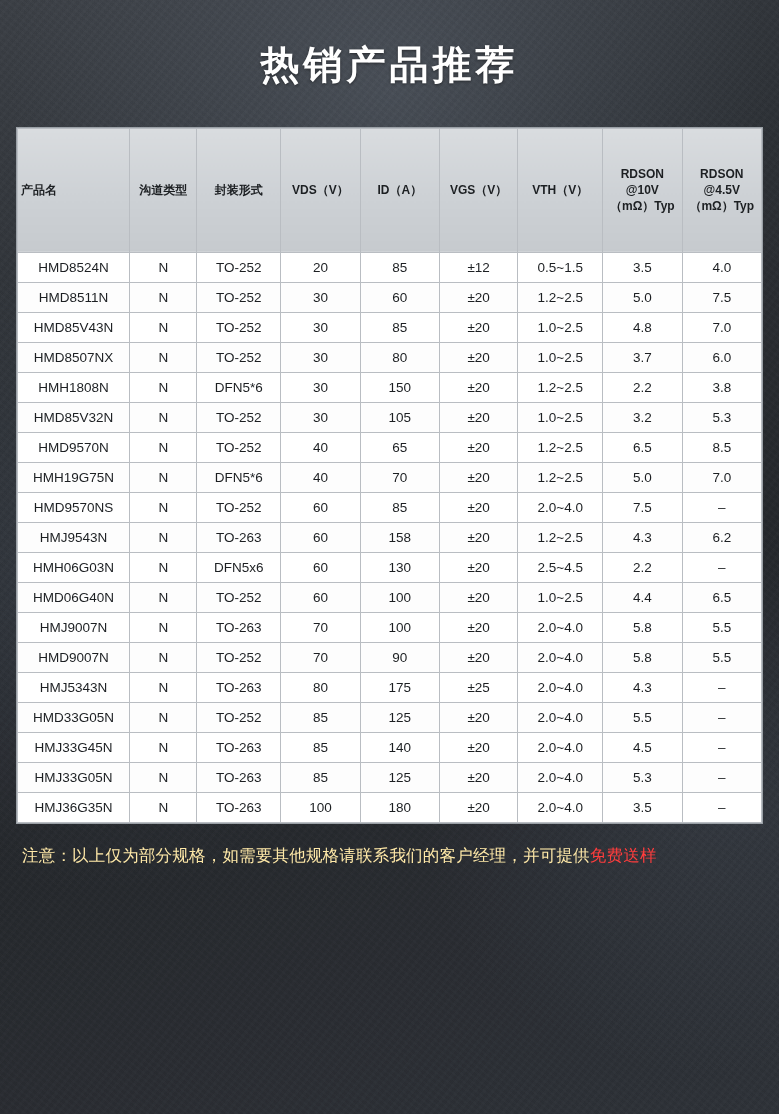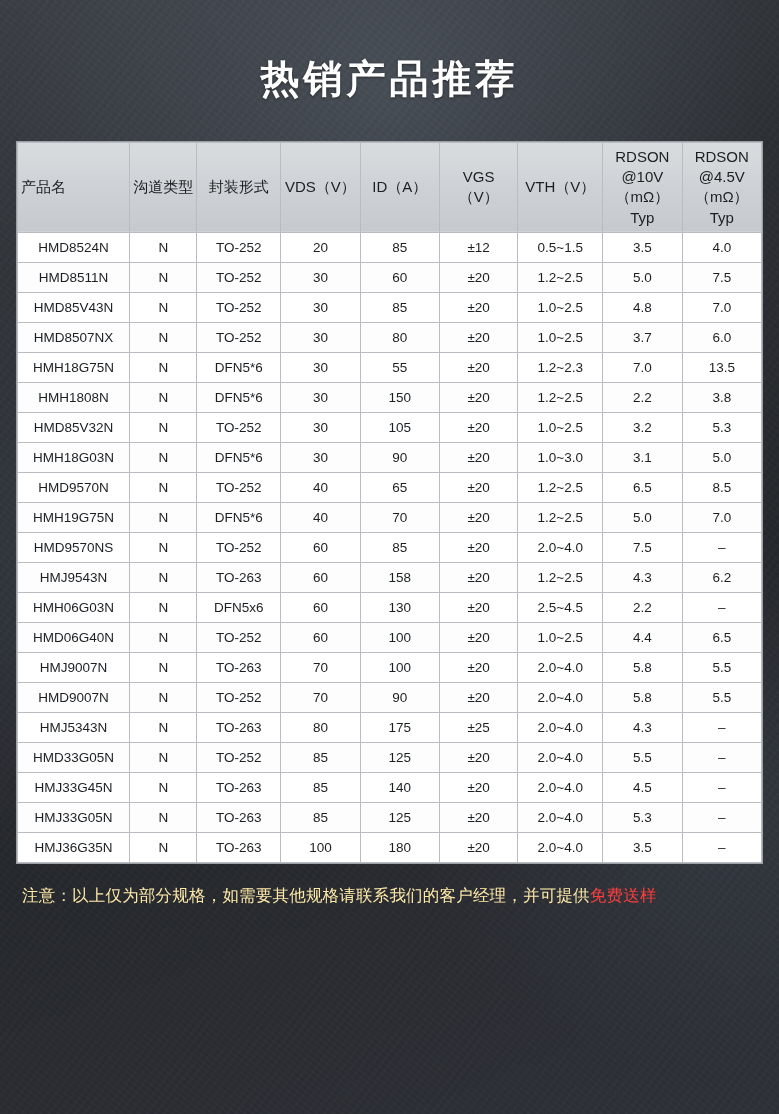--- a/index.html
+++ b/index.html
@@ -41,7 +41,7 @@
     font-size: 39px;
     font-weight: bold;
     letter-spacing: 4px;
-    padding-top: 58px;
+    padding-top: 44px;
     line-height: 1.1;
     text-shadow: 0 1px 3px rgba(0,0,0,0.45);
   }

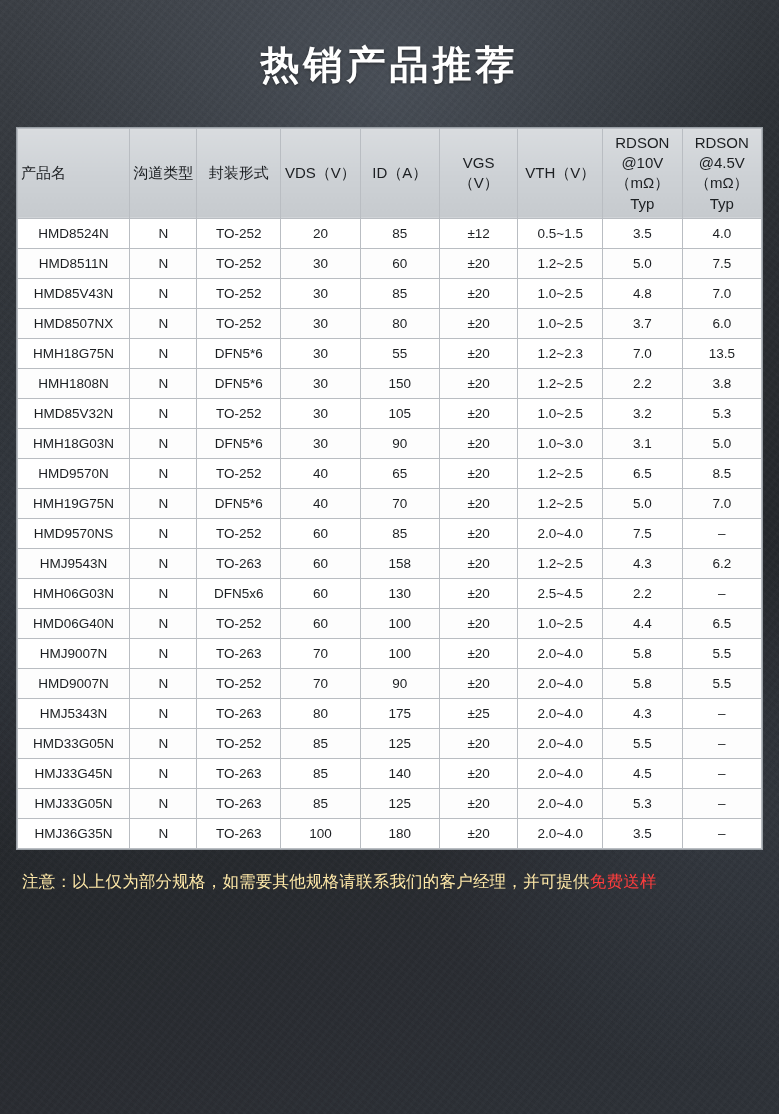--- a/index.html
+++ b/index.html
@@ -69,9 +69,9 @@
   }
   thead th {
     background: linear-gradient(180deg, #d9dcdf 0%, #cdd1d5 55%, #c6cace 100%);
-    font-size: 15px;
-    font-weight: normal;
-    height: 84px;
+    font-size: 12px;
+    font-weight: bold;
+    height: 124px;
     vertical-align: middle;
     white-space: normal;
     line-height: 1.35;

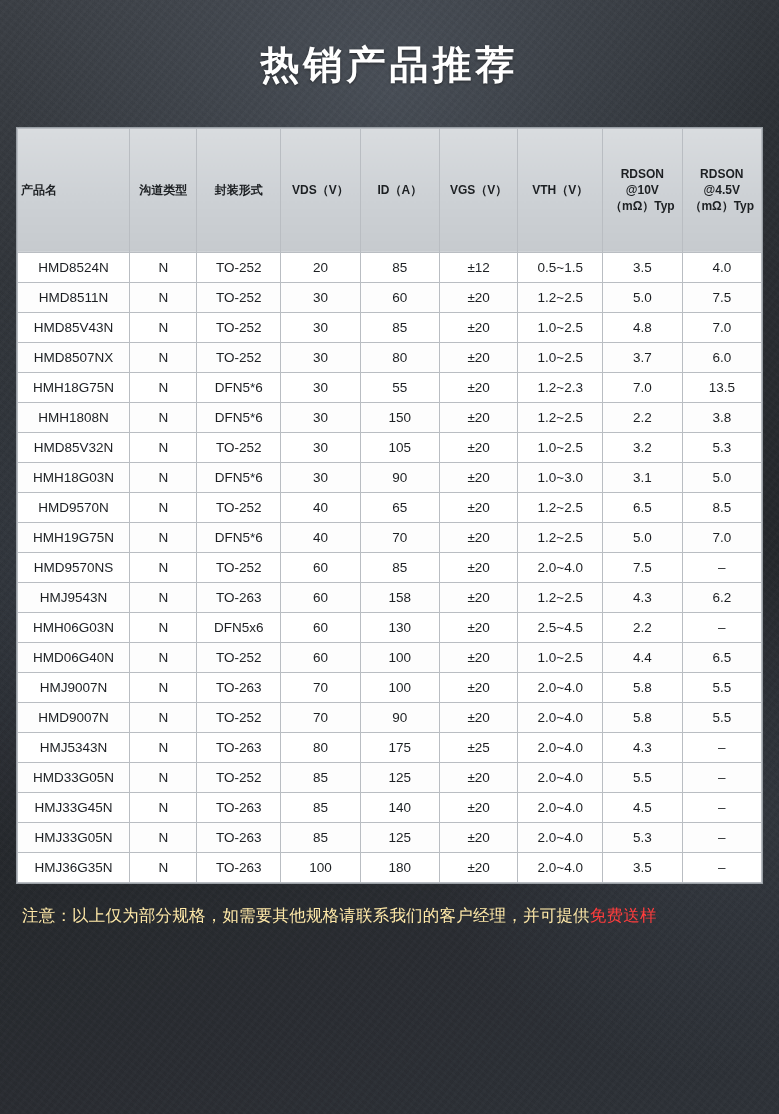--- a/index.html
+++ b/index.html
@@ -191,17 +191,6 @@
             <td>6.0</td>
           </tr>
         <tr>
-            <td class="name">HMH18G75N</td>
-            <td>N</td>
-            <td>DFN5*6</td>
-            <td>30</td>
-            <td>55</td>
-            <td>±20</td>
-            <td>1.2~2.3</td>
-            <td>7.0</td>
-            <td>13.5</td>
-          </tr>
-        <tr>
             <td class="name">HMH1808N</td>
             <td>N</td>
             <td>DFN5*6</td>

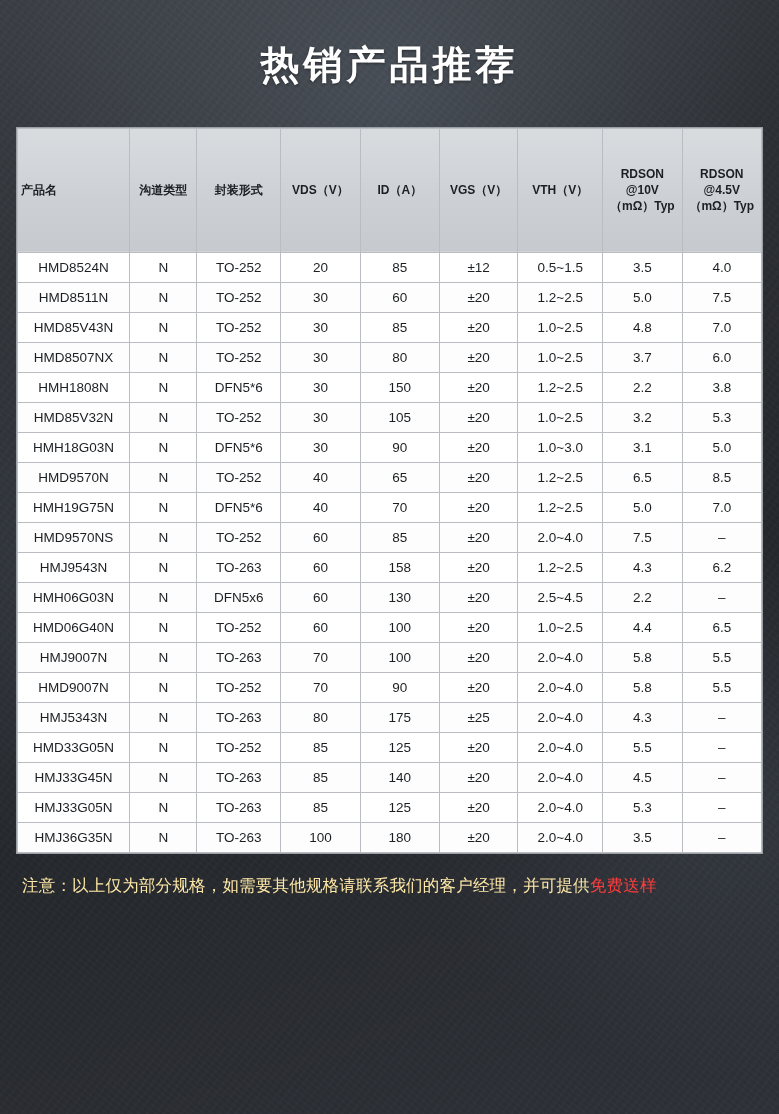--- a/index.html
+++ b/index.html
@@ -213,17 +213,6 @@
             <td>5.3</td>
           </tr>
         <tr>
-            <td class="name">HMH18G03N</td>
-            <td>N</td>
-            <td>DFN5*6</td>
-            <td>30</td>
-            <td>90</td>
-            <td>±20</td>
-            <td>1.0~3.0</td>
-            <td>3.1</td>
-            <td>5.0</td>
-          </tr>
-        <tr>
             <td class="name">HMD9570N</td>
             <td>N</td>
             <td>TO-252</td>

